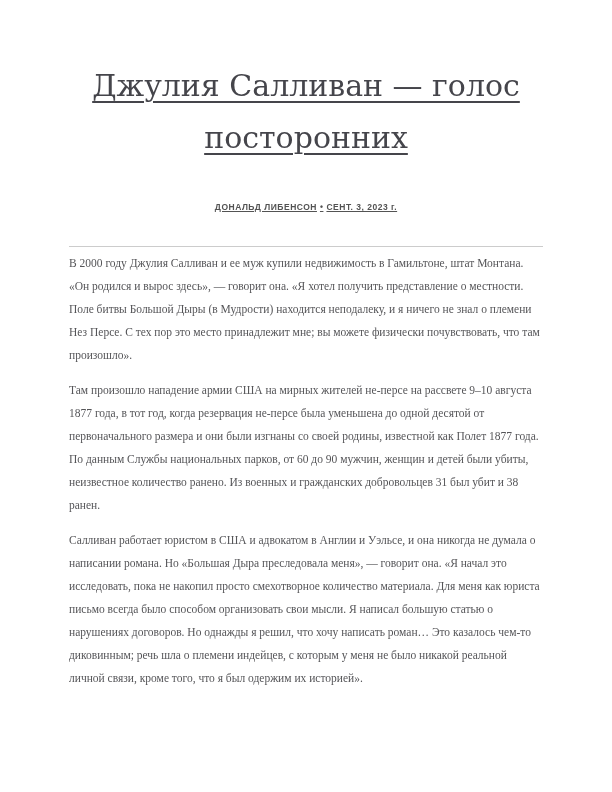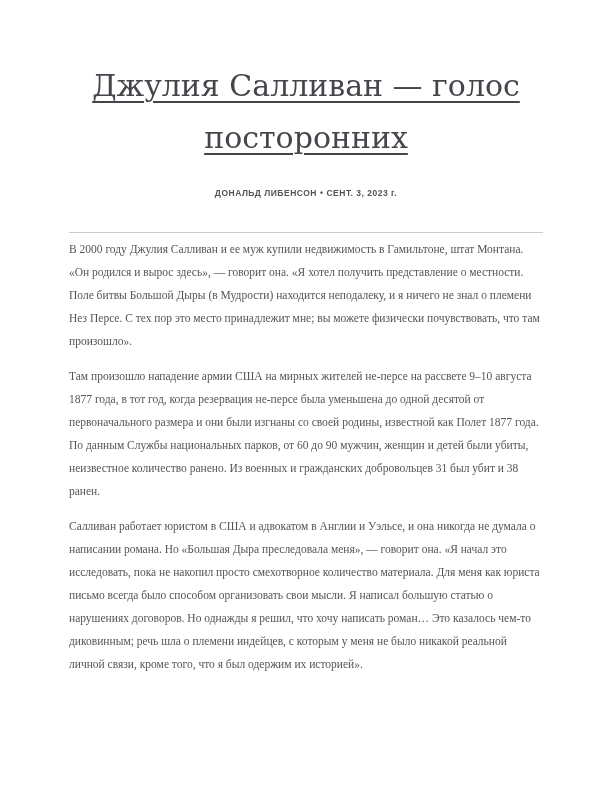--- a/index.html
+++ b/index.html
@@ -27,13 +27,14 @@
     cursor: pointer;
   }
   .byline {
-    margin-top: 24px;
+    margin-top: 38px;
     font-size: 8.5px;
     font-weight: 700;
     letter-spacing: 0.5px;
     color: #535353;
     text-align: center;
     line-height: 11px;
+    text-decoration: underline;
   }
   .byline .sep { margin: 0 3px; }
   .article {

